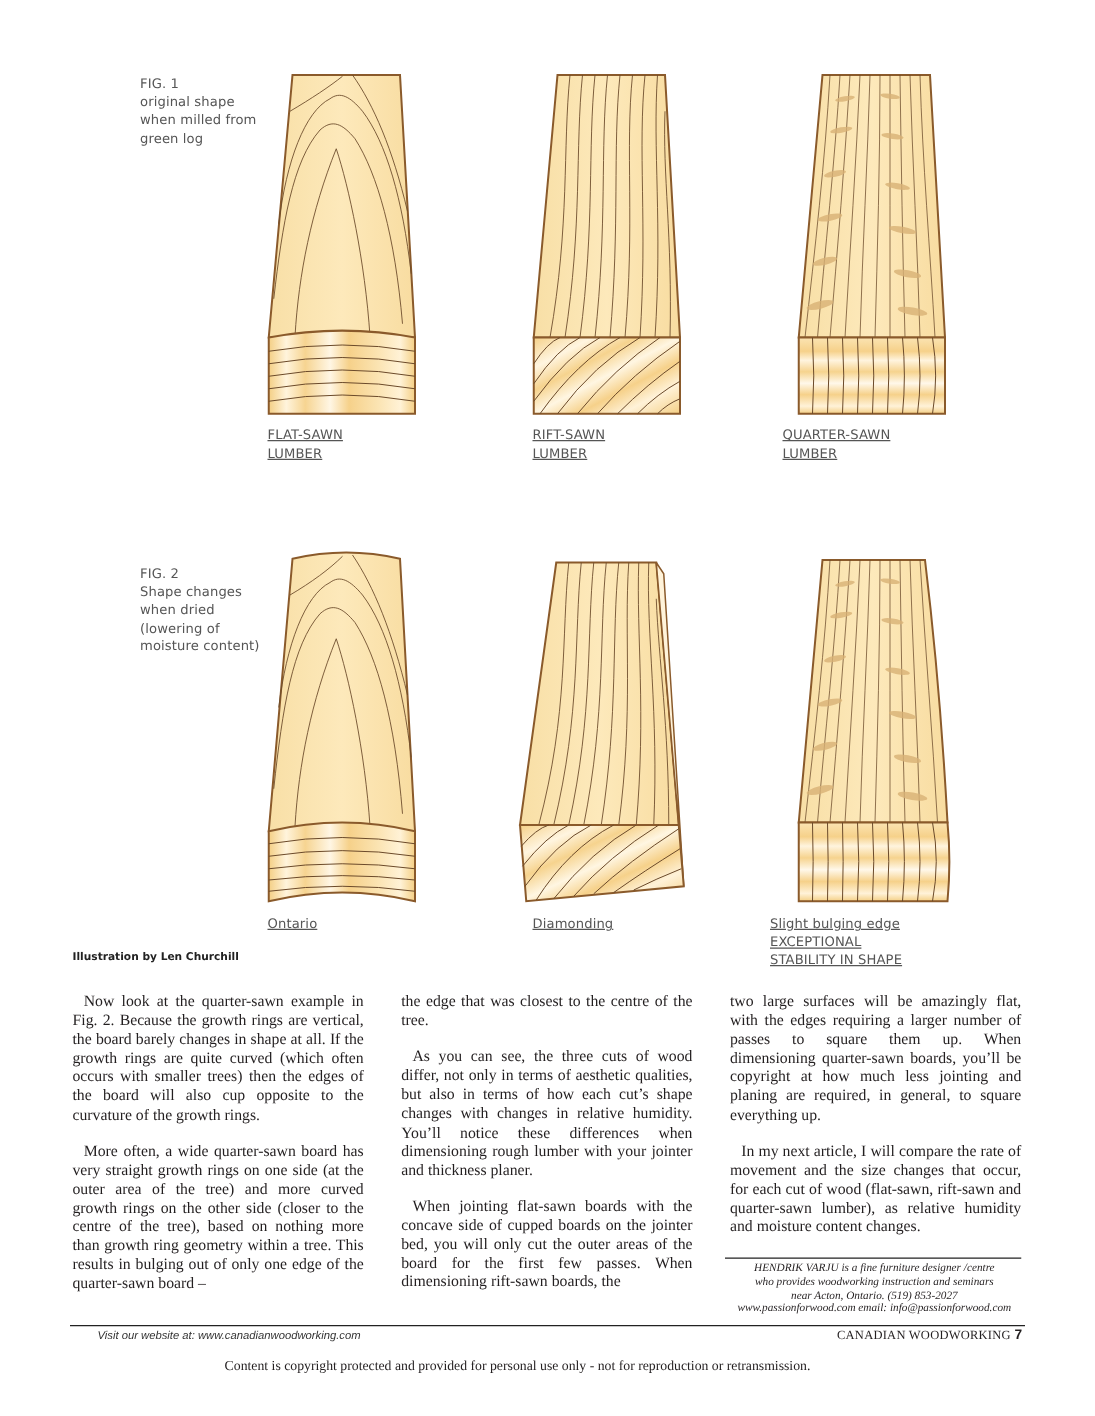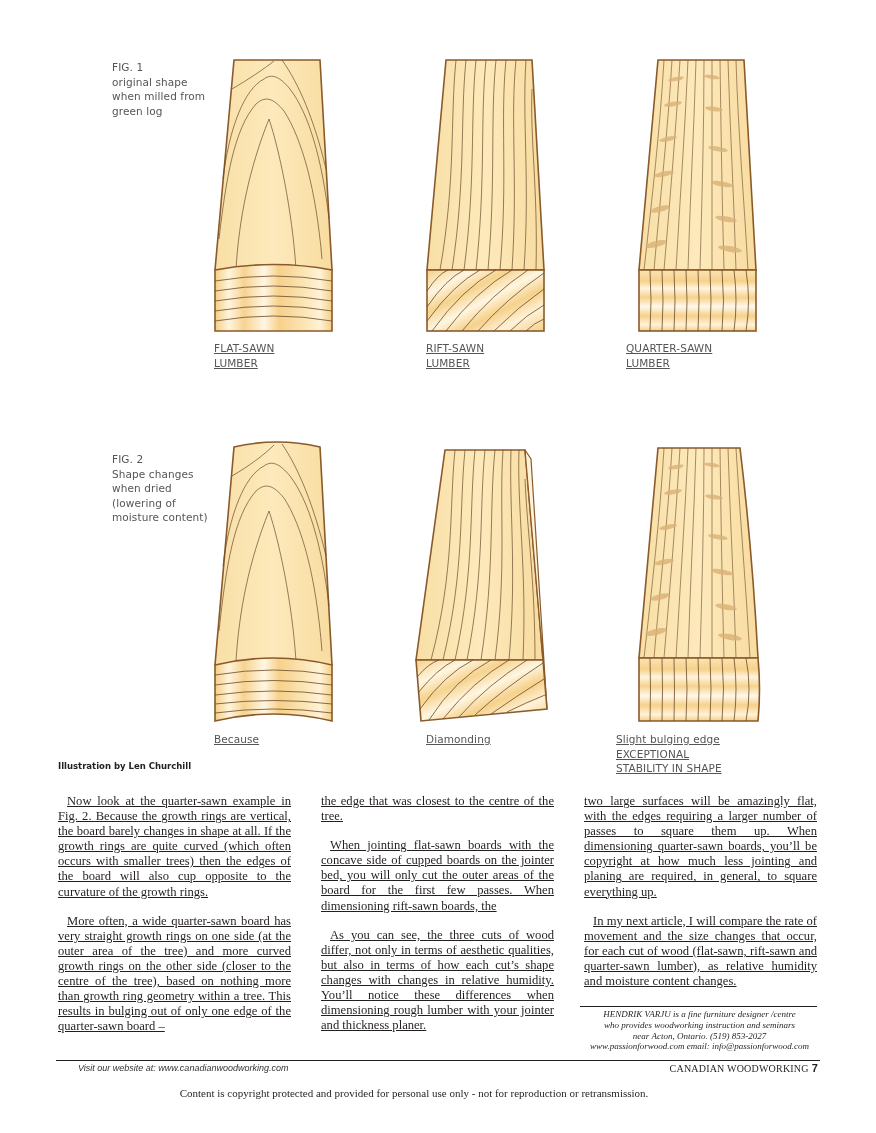--- a/index.html
+++ b/index.html
@@ -259,7 +259,7 @@
   </g>
 </svg>
 
-<div class="abs hand cap" style="left:214px; top:732px; width:120px;">Because</div>
+<div class="abs hand cap" style="left:214px; top:732px; width:120px;">Ontario</div>
 <div class="abs hand cap" style="left:426px; top:732px; width:120px;">Diamonding</div>
 <div class="abs hand cap" style="left:616px; top:732px; width:160px;">Slight bulging edge
 EXCEPTIONAL

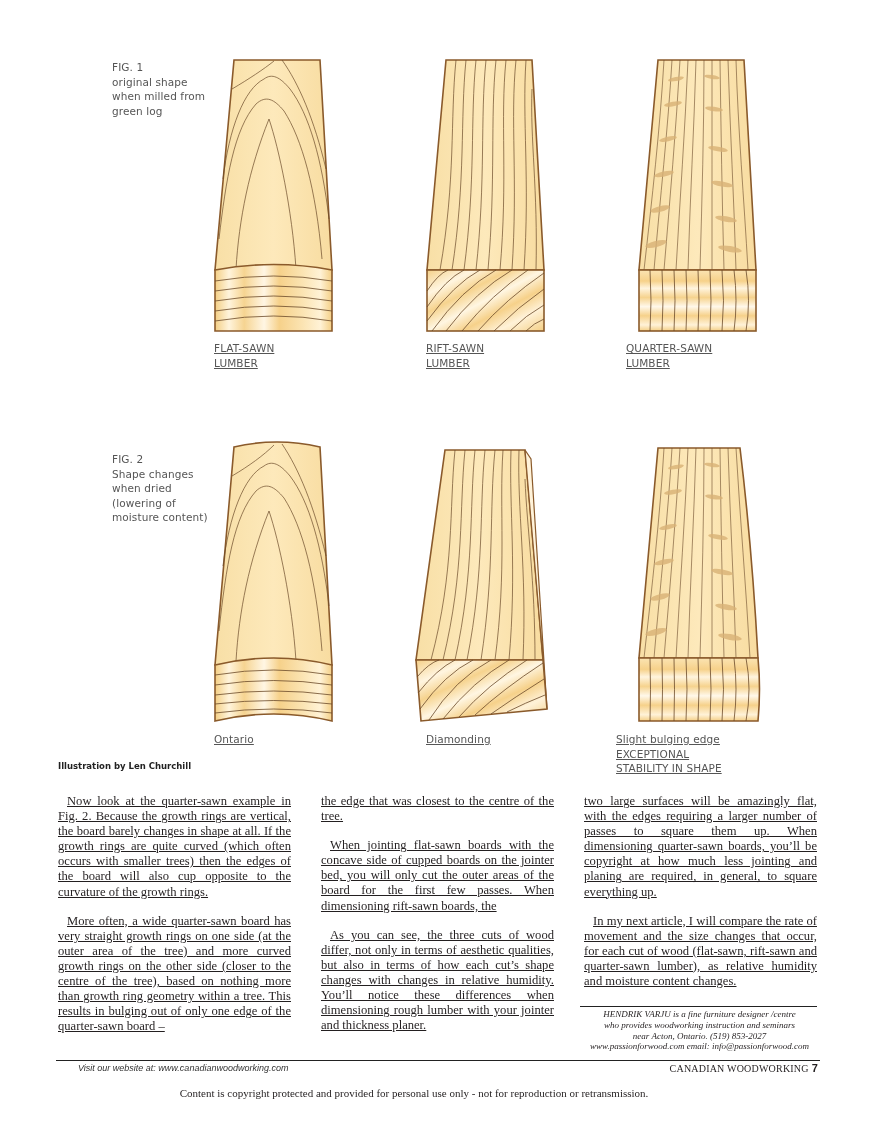--- a/index.html
+++ b/index.html
@@ -10,7 +10,7 @@
   .cap { text-align: left; white-space: pre-line; text-decoration: underline; }
   .credit { font-family: "DejaVu Sans", sans-serif; font-size: 8.5px; font-weight: bold; color: #222; }
   .col { position: absolute; top: 794px; width: 233px; font-size: 12.6px; line-height: 15.1px; text-align: justify; }
-  .col p { margin: 0 0 14px 0; text-indent: 9px; text-decoration: underline; }
+  .col p { margin: 0 0 14px 0; text-indent: 9px; }
   .col p.cont { text-indent: 0; }
   .bio-rule { position: absolute; left: 580px; top: 1006px; width: 237px; height: 1px; background: #222; }
   .bio { position: absolute; left: 578px; top: 1009px; width: 243px; font-style: italic; font-size: 9px; line-height: 10.8px; text-align: center; }

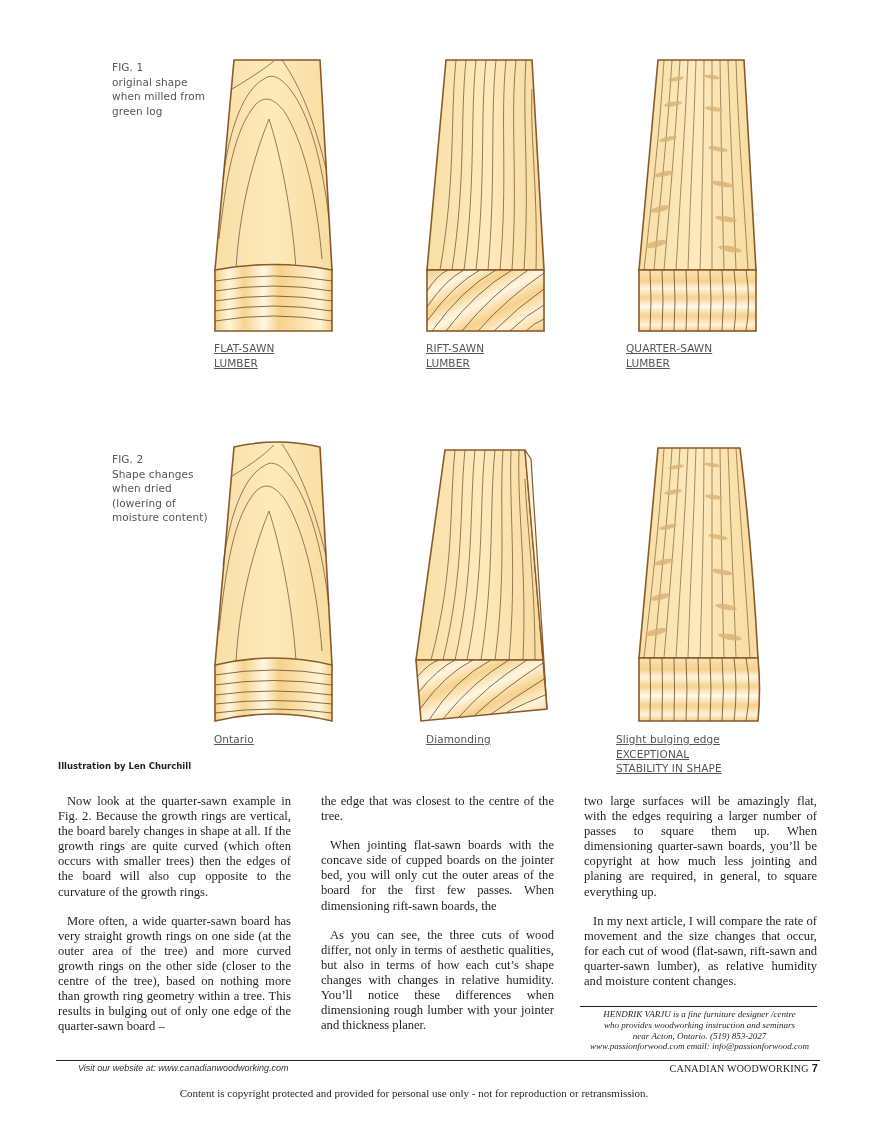--- a/index.html
+++ b/index.html
@@ -274,8 +274,8 @@
 
 <div class="col" style="left:321px;">
   <p class="cont">the edge that was closest to the centre of the tree.</p>
+  <p>As you can see, the three cuts of wood differ, not only in terms of aesthetic qualities, but also in terms of how each cut’s shape changes with changes in relative humidity. You’ll notice these differences when dimensioning rough lumber with your jointer and thickness planer.</p>
   <p>When jointing flat-sawn boards with the concave side of cupped boards on the jointer bed, you will only cut the outer areas of the board for the first few passes. When dimensioning rift-sawn boards, the</p>
-  <p>As you can see, the three cuts of wood differ, not only in terms of aesthetic qualities, but also in terms of how each cut’s shape changes with changes in relative humidity. You’ll notice these differences when dimensioning rough lumber with your jointer and thickness planer.</p>
 </div>
 
 <div class="col" style="left:584px;">

